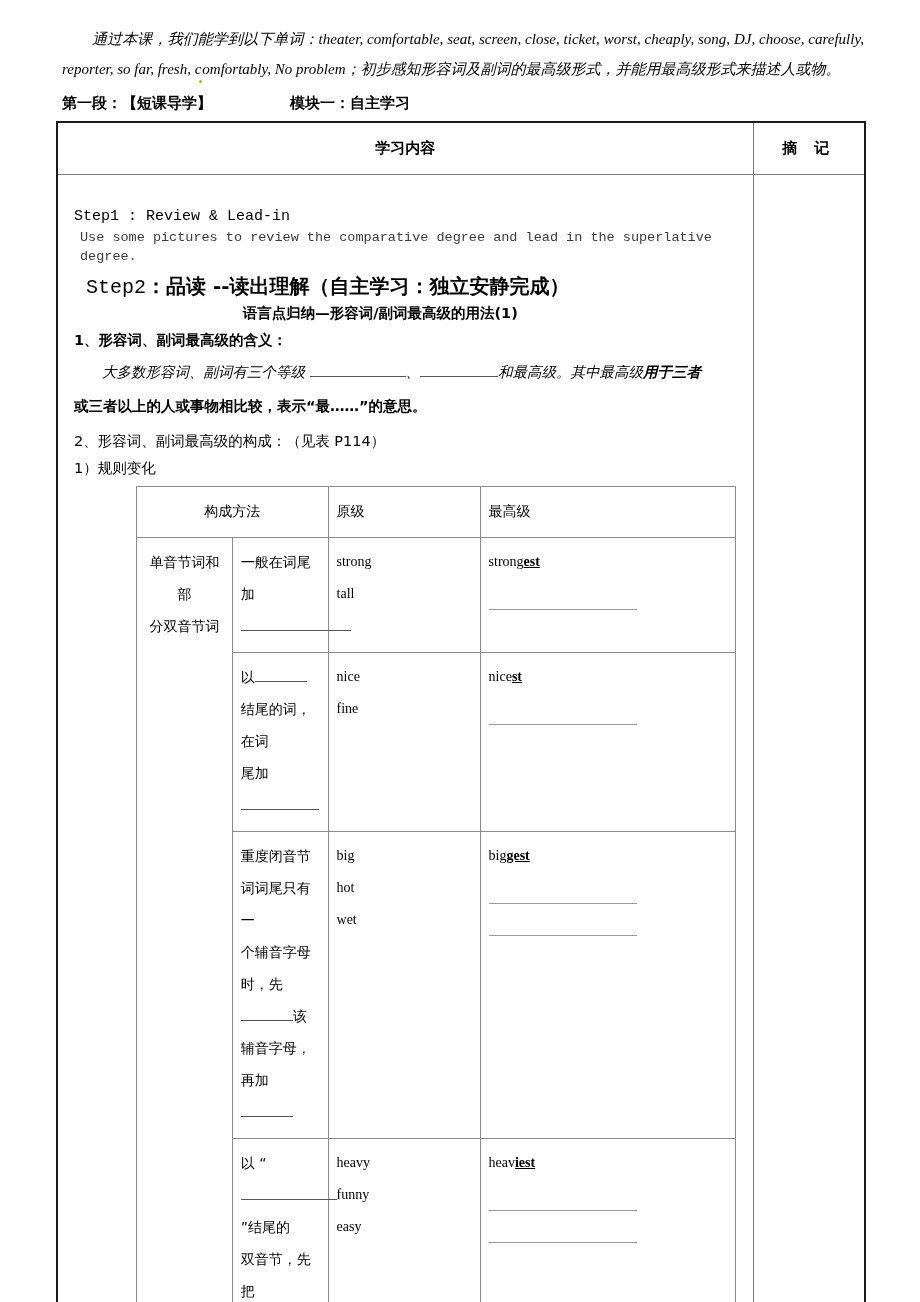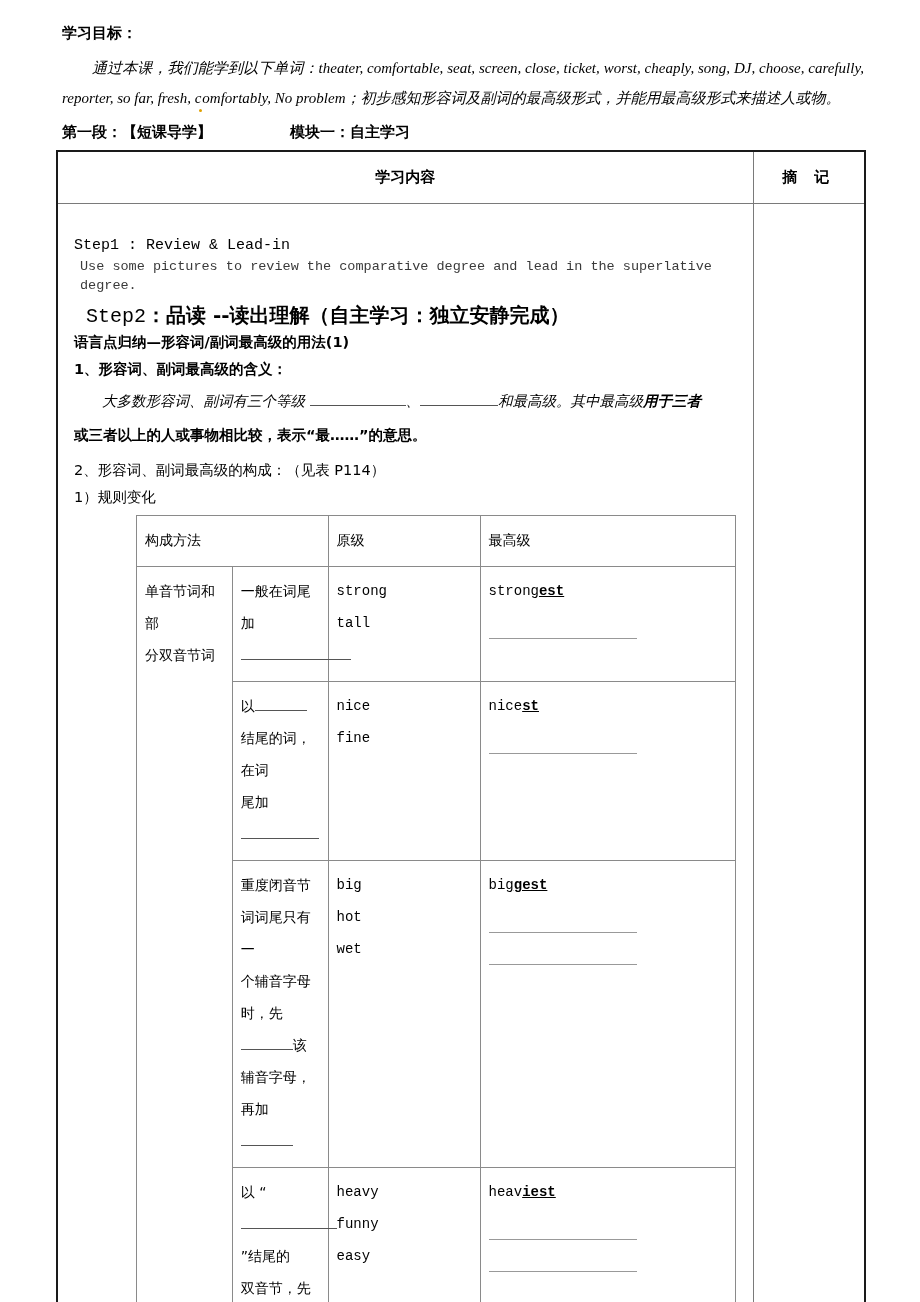--- a/index.html
+++ b/index.html
@@ -209,7 +209,6 @@
 
 
   <div class="intro-wrap">
-    <div class="section-label">学习目标：</div>
     <p class="intro-body"><span>通过本课，我们能学到以下单词：theater, comfortable, seat, screen, close, ticket, worst, cheaply, song, DJ, choose, carefully, reporter, so far, fresh, c</span><span class="mark-dot"></span><span>omfortably, No problem；初步感知形容词及副词的最高级形式，并能用最高级形式来描述人或物。</span></p>
   </div>
 

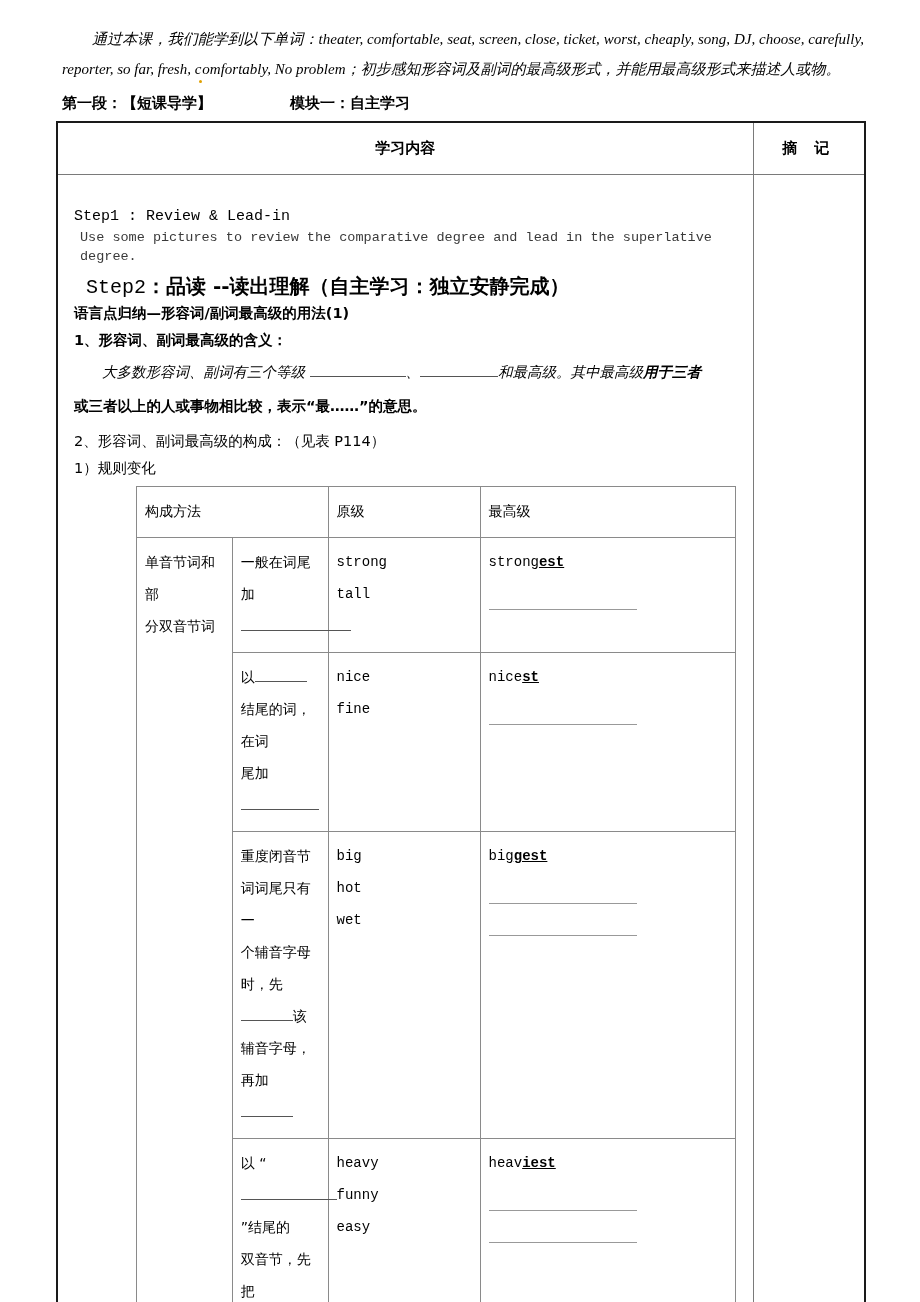--- a/index.html
+++ b/index.html
@@ -127,6 +127,7 @@
     font-weight: normal;
   }
   .center-head {
+    text-align: center;
     font-family: "DejaVu Sans", "Liberation Sans", sans-serif;
     font-size: 14.5px;
     font-weight: bold;

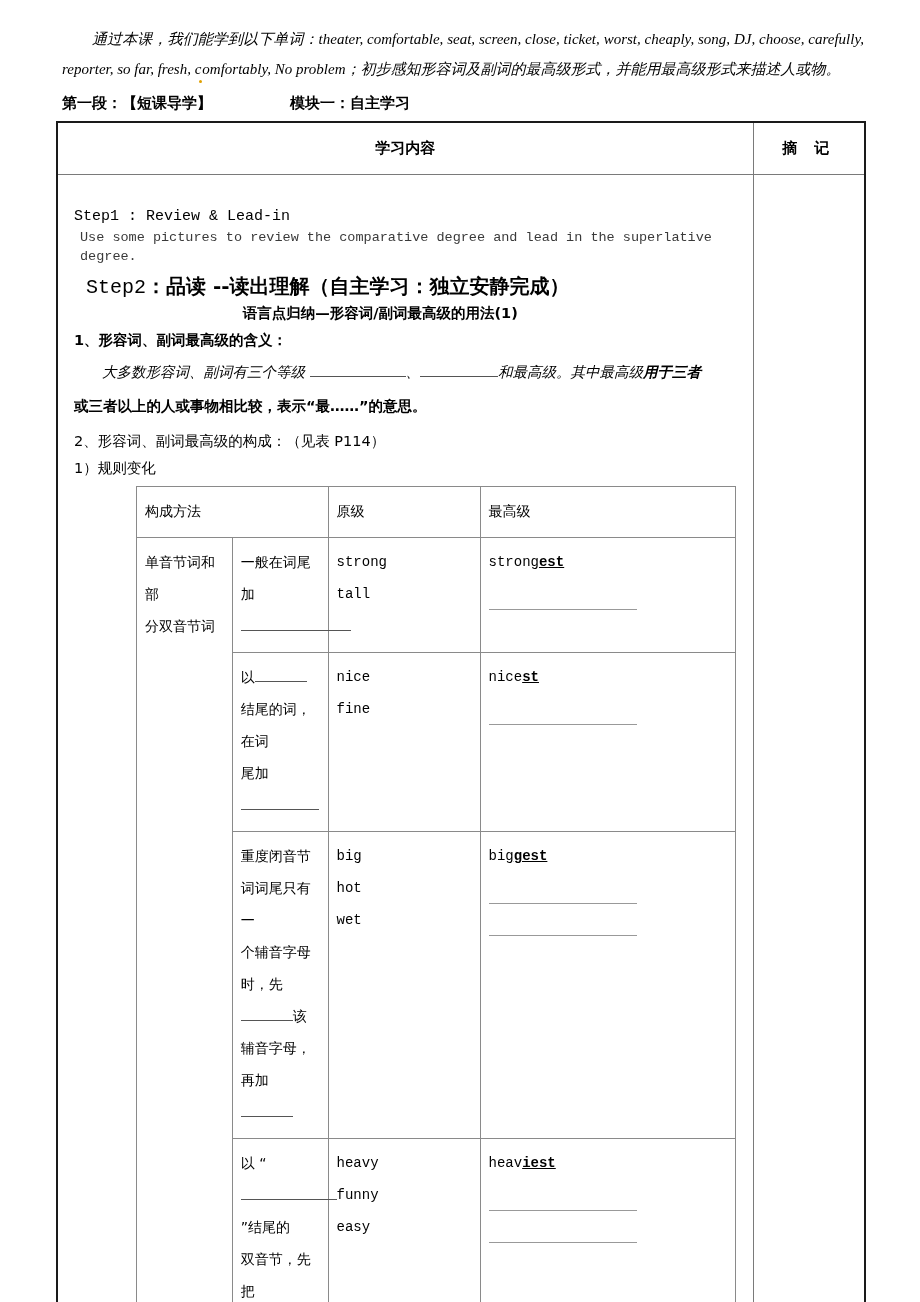--- a/index.html
+++ b/index.html
@@ -180,7 +180,7 @@
     vertical-align: top;
     padding: 8px 8px 10px 8px;
   }
-  .g-c1 { width: 126px; }
+  .g-c1 { width: 126px; text-align: center; }
   .g-c2 { width: 206px; }
   .g-c3 { width: 100px; }
   .g-c4 { width: 168px; }

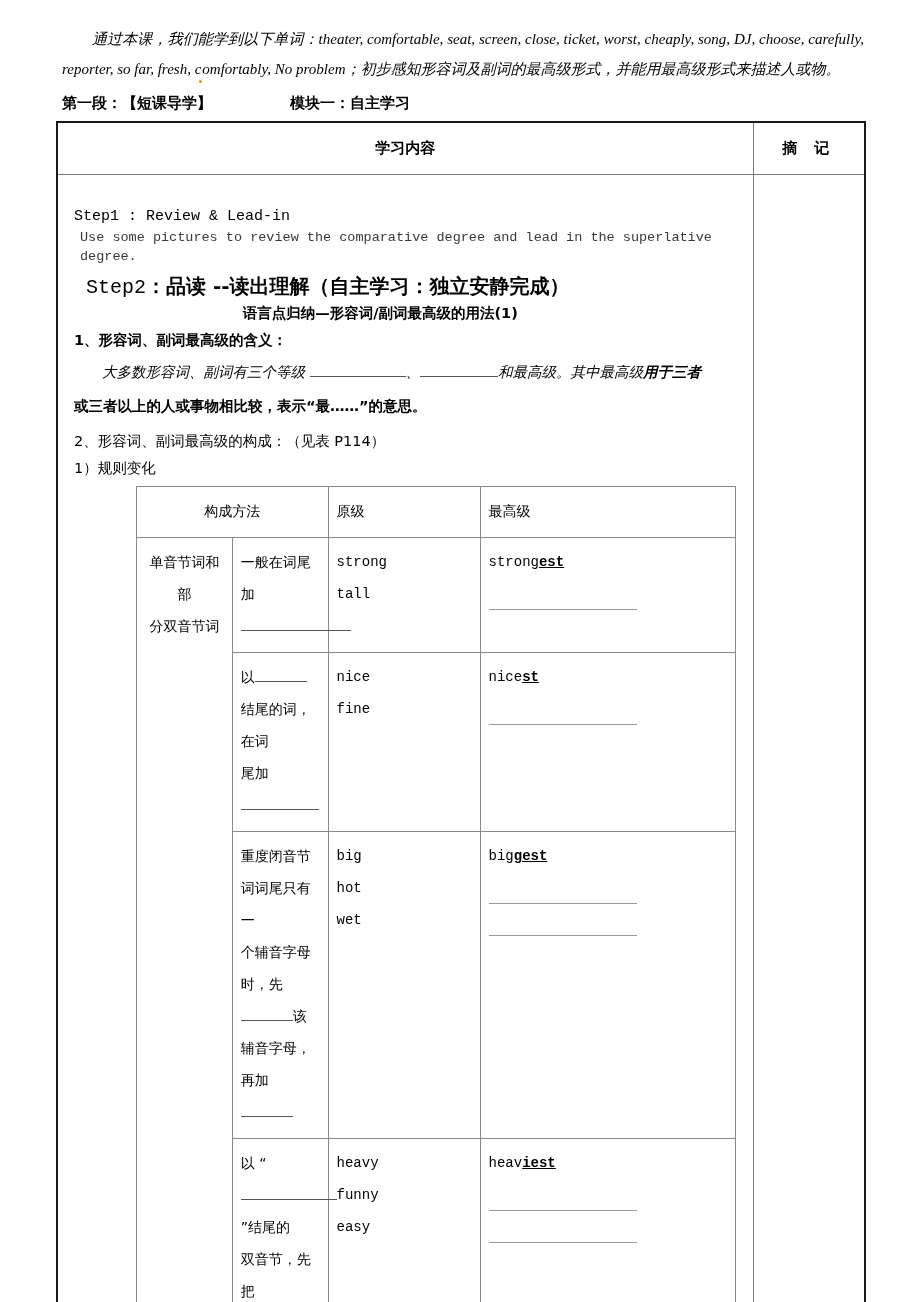--- a/index.html
+++ b/index.html
@@ -190,7 +190,7 @@
     line-height: 32px;
   }
   .en-cell {
-    font-family: Liberation Mono, monospace;
+    font-family: Liberation Serif, serif;
     font-size: 14px;
     line-height: 32px;
   }

